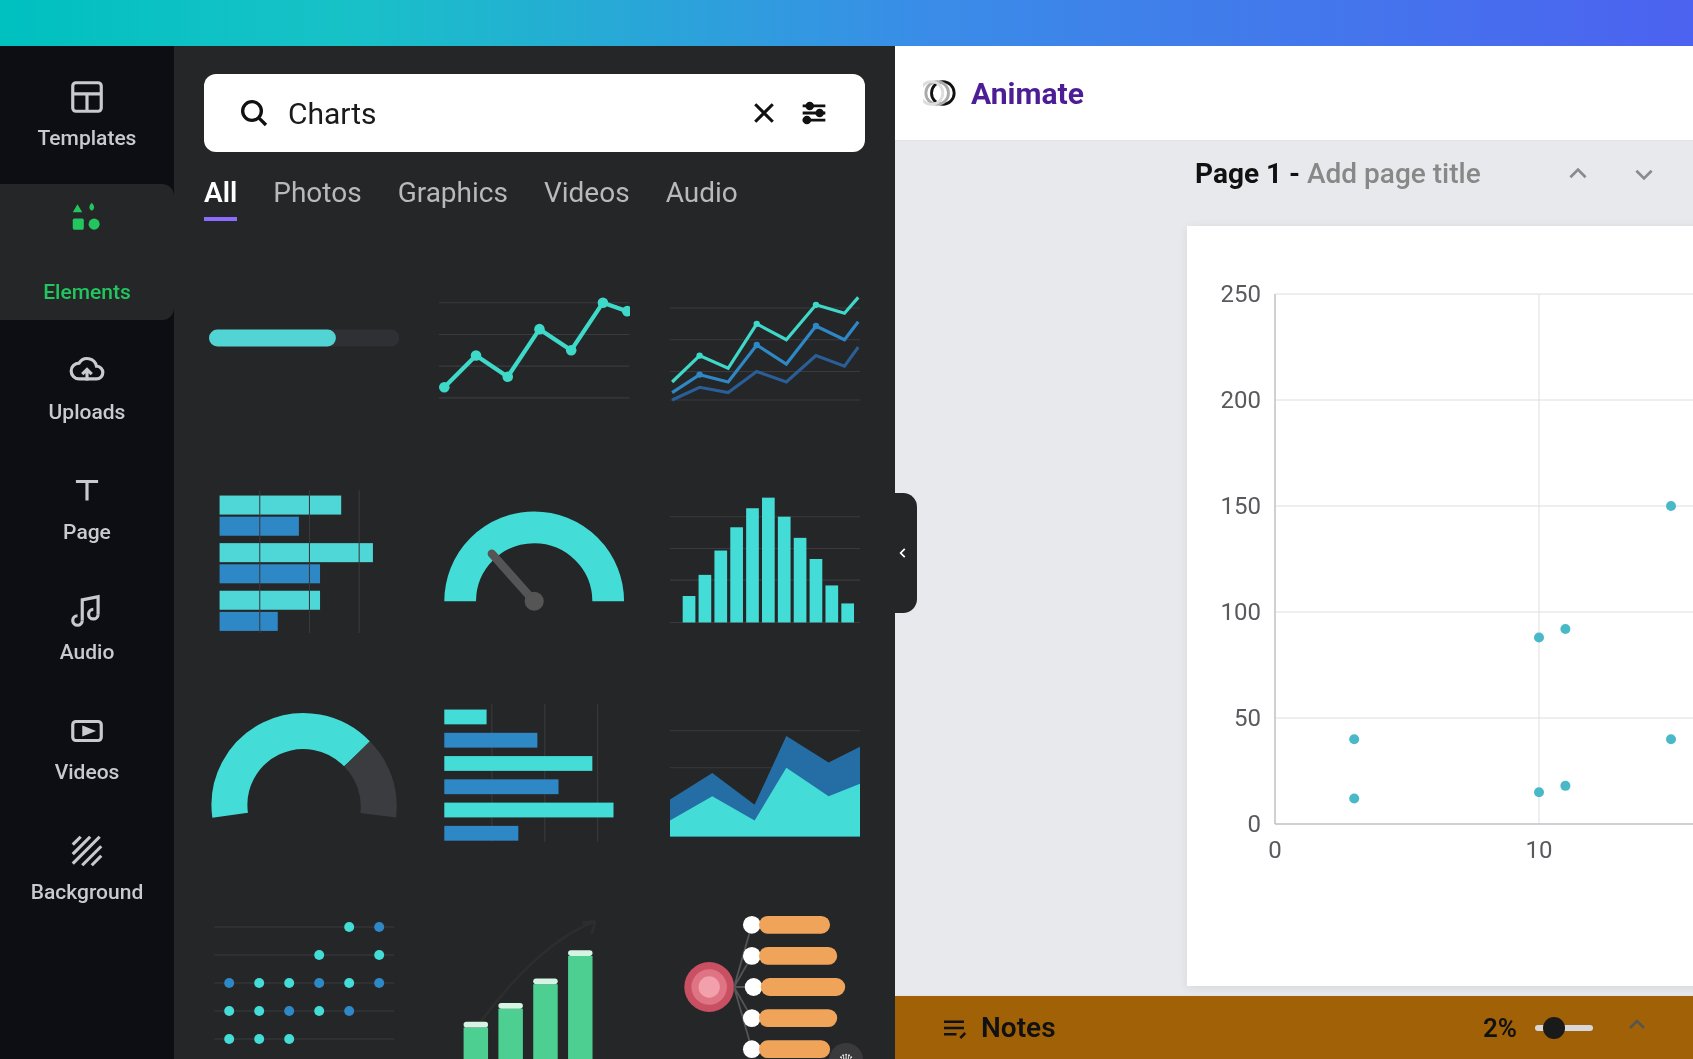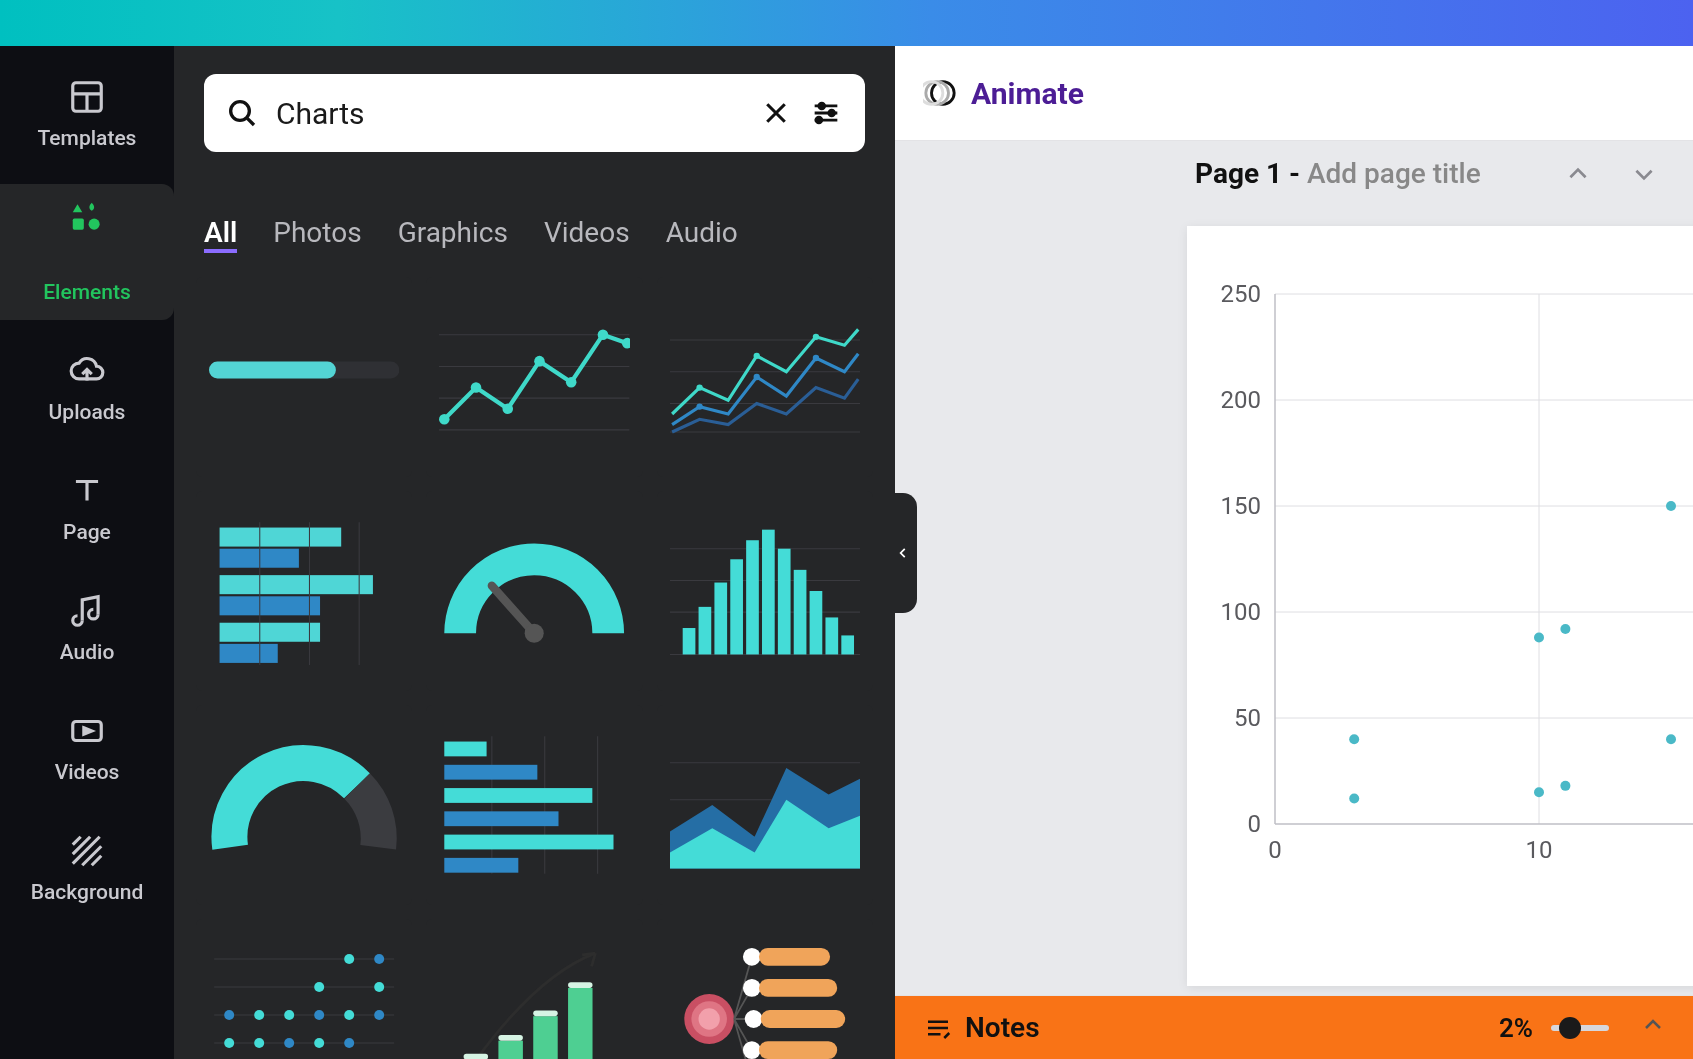--- a/index.html
+++ b/index.html
@@ -51,7 +51,7 @@
     height: 78px;
     display: flex;
     align-items: center;
-    padding: 0 22px;
+    padding: 0 34px;
     gap: 18px;
   }
   .search input {

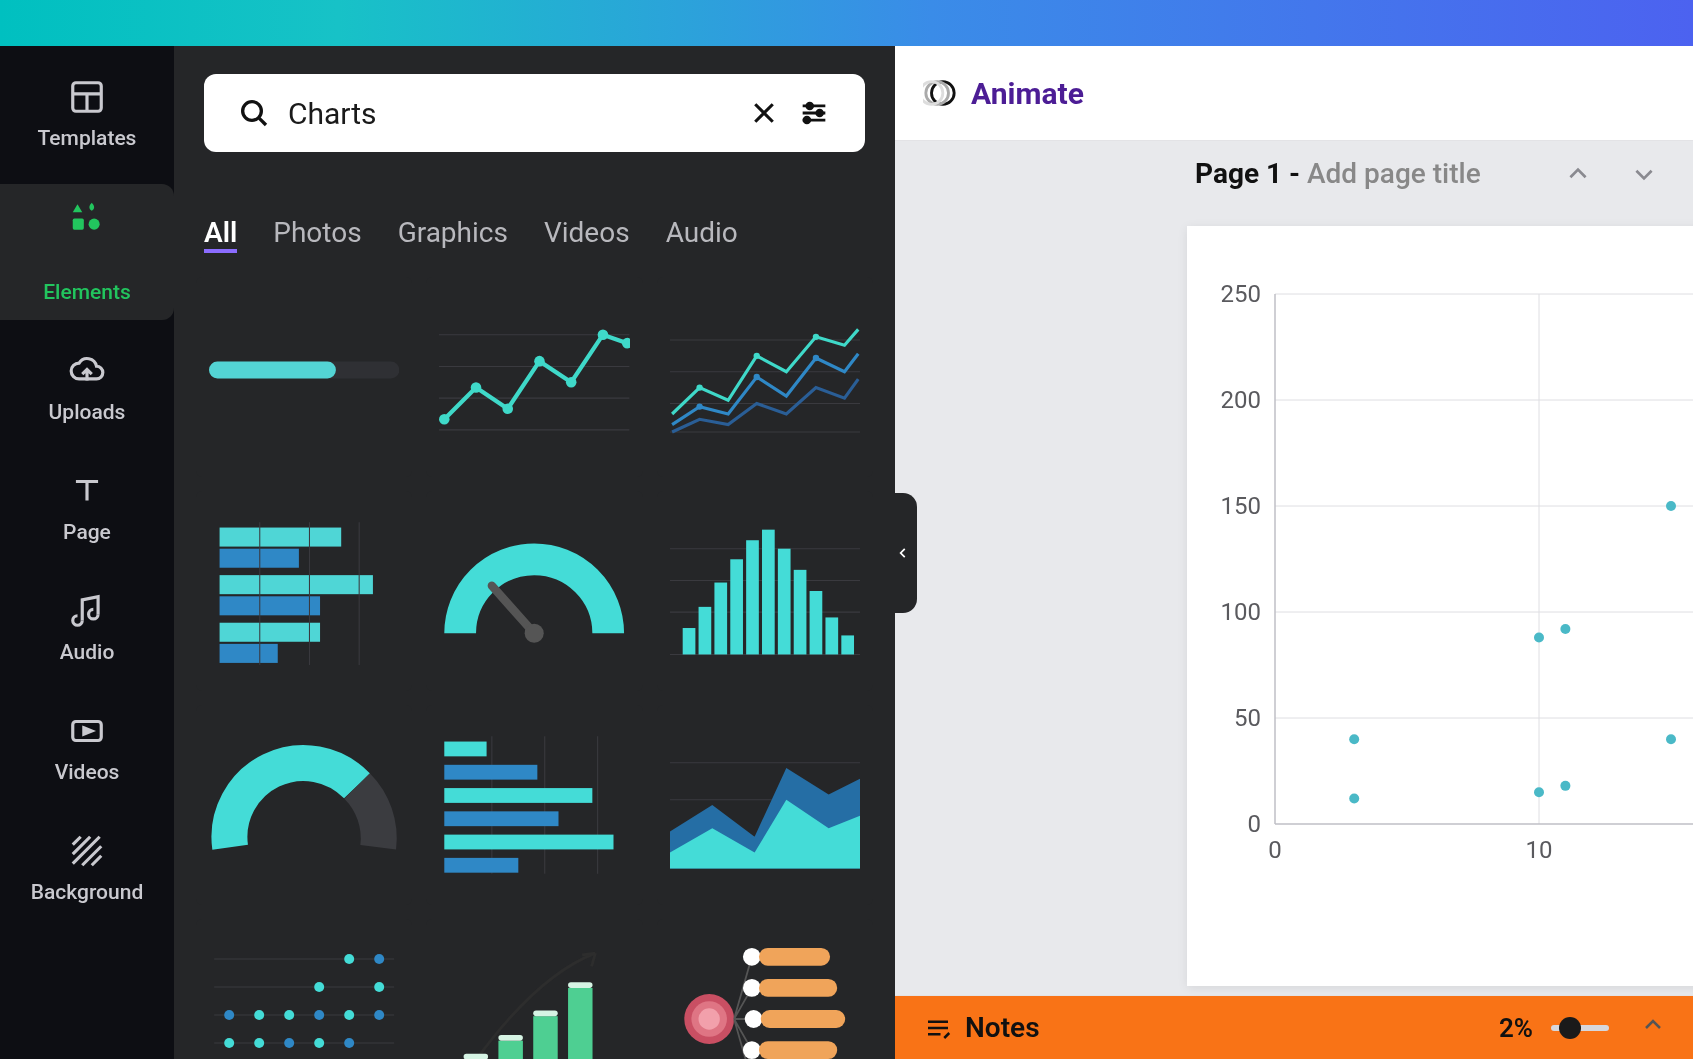--- a/index.html
+++ b/index.html
@@ -70,7 +70,7 @@
     font-size: 28px;
     color: #b8b8bd;
   }
-  .filter-tabs .tab { cursor: pointer; padding-bottom: 0; margin-top: 40px; }
+  .filter-tabs .tab { cursor: pointer; padding-bottom: 8px; }
   .filter-tabs .tab.active { color: #fff; font-weight: 600; border-bottom: 4px solid #8b6cff; }
 
   .results {

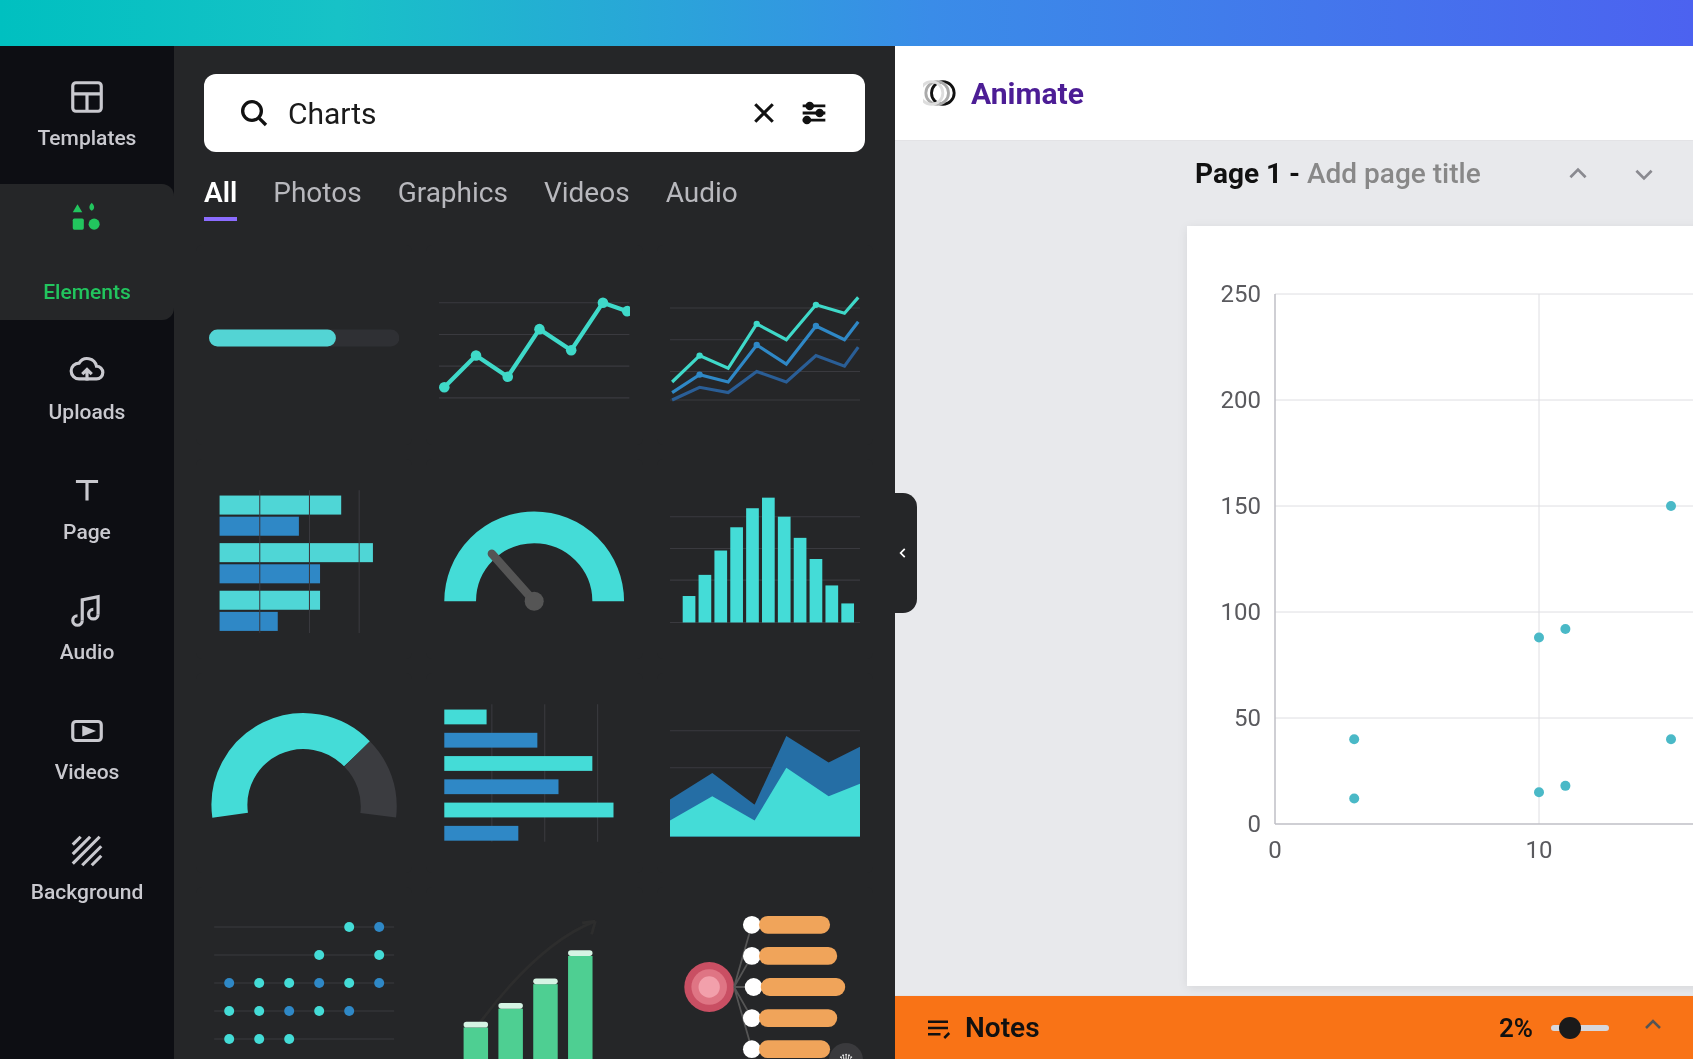--- a/index.html
+++ b/index.html
@@ -167,11 +167,11 @@
 
   .footer {
     height: 64px;
-    background: #f97316;
+    background: #a16207;
     border-top: 1px solid #e3e3e6;
     display: flex;
     align-items: center;
-    padding: 0 28px;
+    padding: 0 44px;
     gap: 28px;
   }
   .notes-btn { display:flex; align-items:center; gap:12px; font-size:28px; font-weight:600; color:#111; cursor:pointer; margin-right:auto; }

